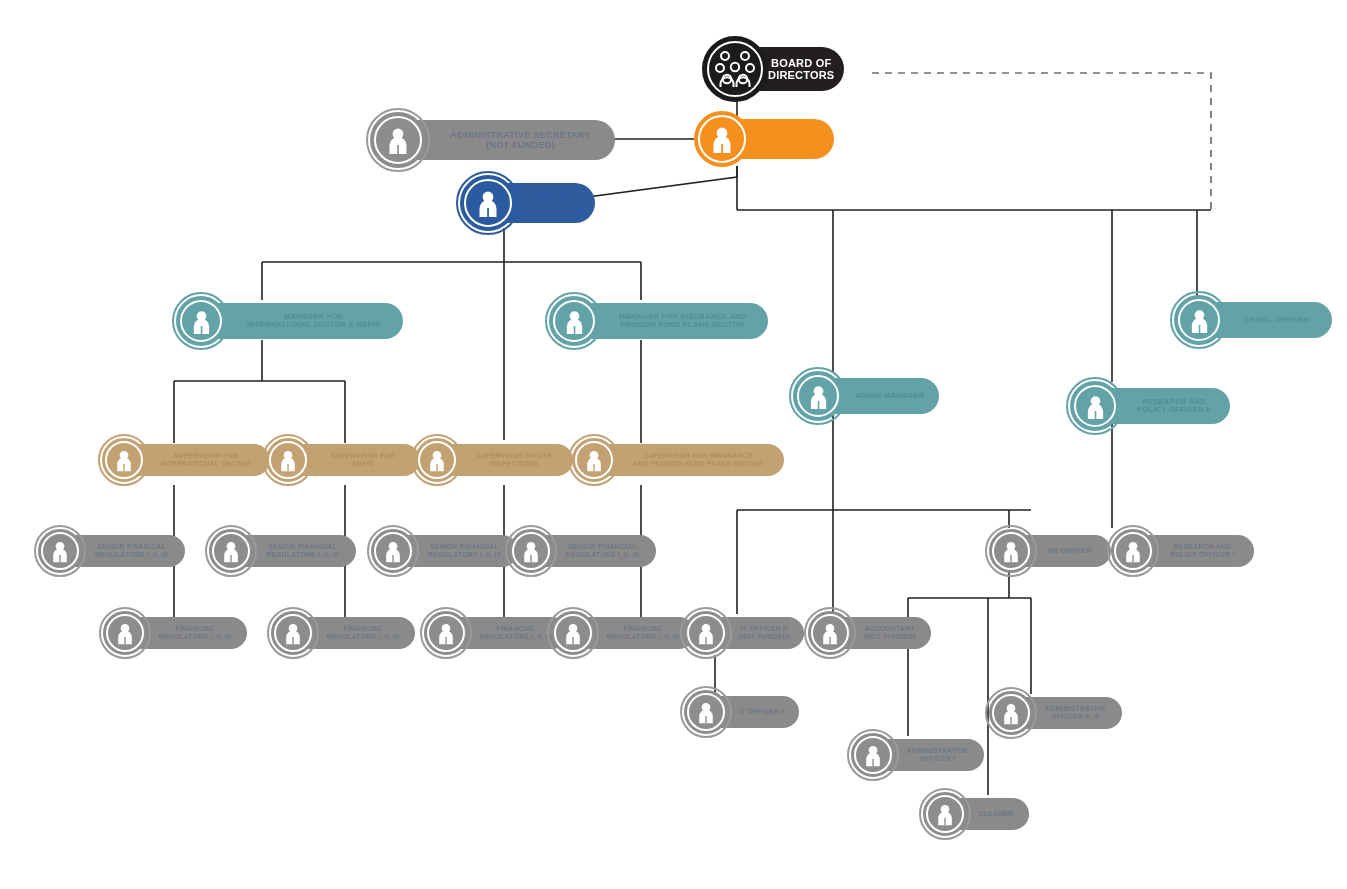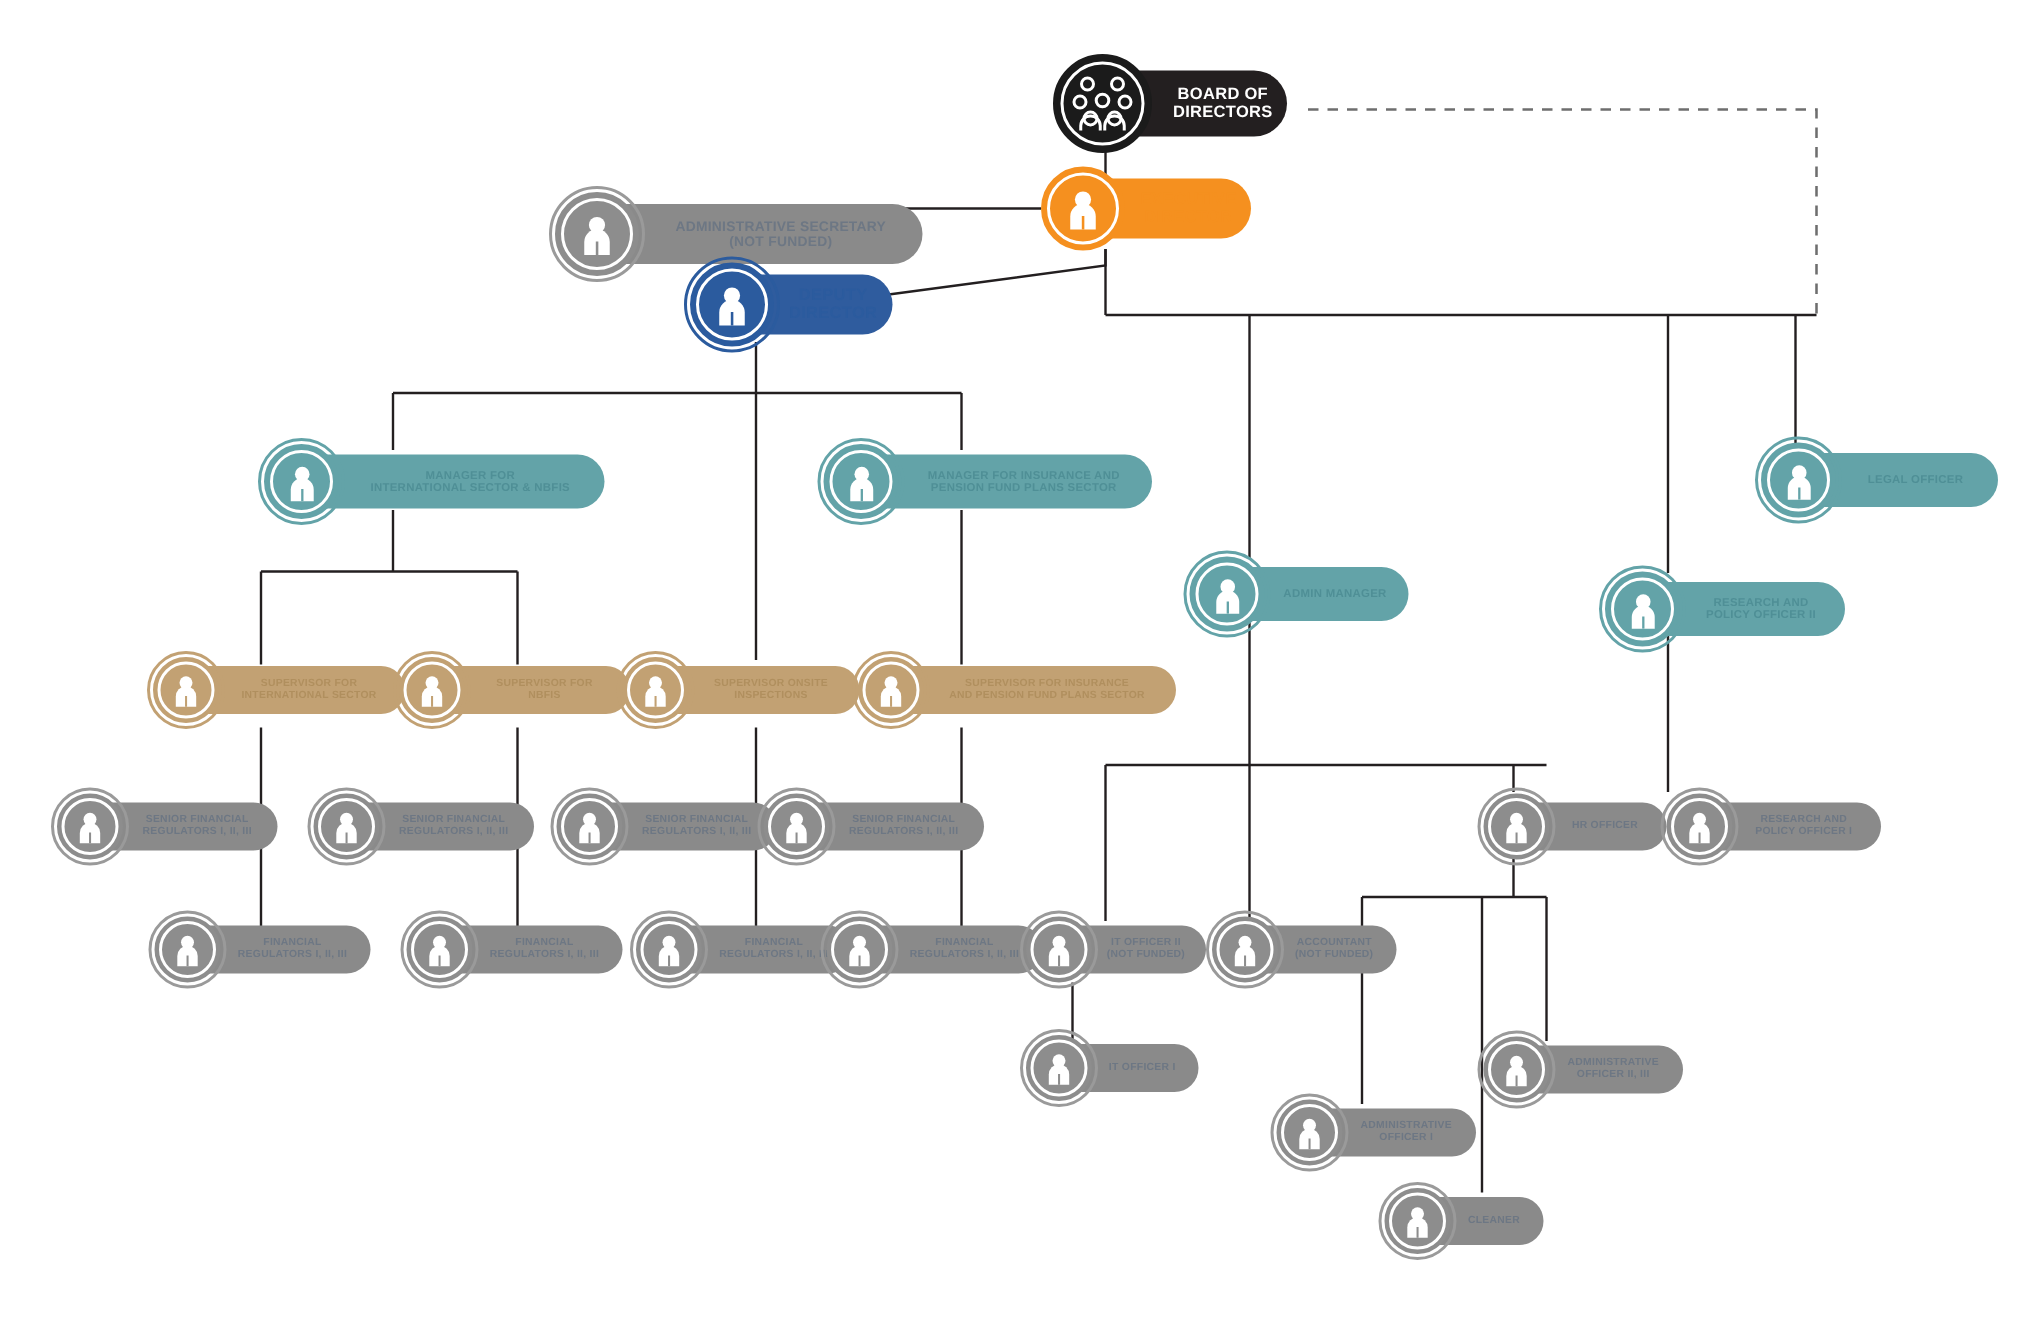--- a/index.html
+++ b/index.html
@@ -28,7 +28,7 @@
   .sz-lg .circ{width:56px;height:56px;}
   .sz-md .circ{width:50px;height:50px;}
   .sz-sm .circ{width:44px;height:44px;}
-  .sz-xl .pill{left:52px;height:44px;border-radius:0 22px 22px 0;padding-left:28px;}
+  .sz-xl .pill{left:38px;height:44px;border-radius:0 22px 22px 0;padding-left:28px;}
   .sz-lg .pill{left:40px;height:40px;border-radius:0 20px 20px 0;padding-left:26px;}
   .sz-md .pill{left:34px;height:36px;border-radius:0 18px 18px 0;padding-left:24px;}
   .sz-sm .pill{left:30px;height:32px;border-radius:0 16px 16px 0;padding-left:20px;}

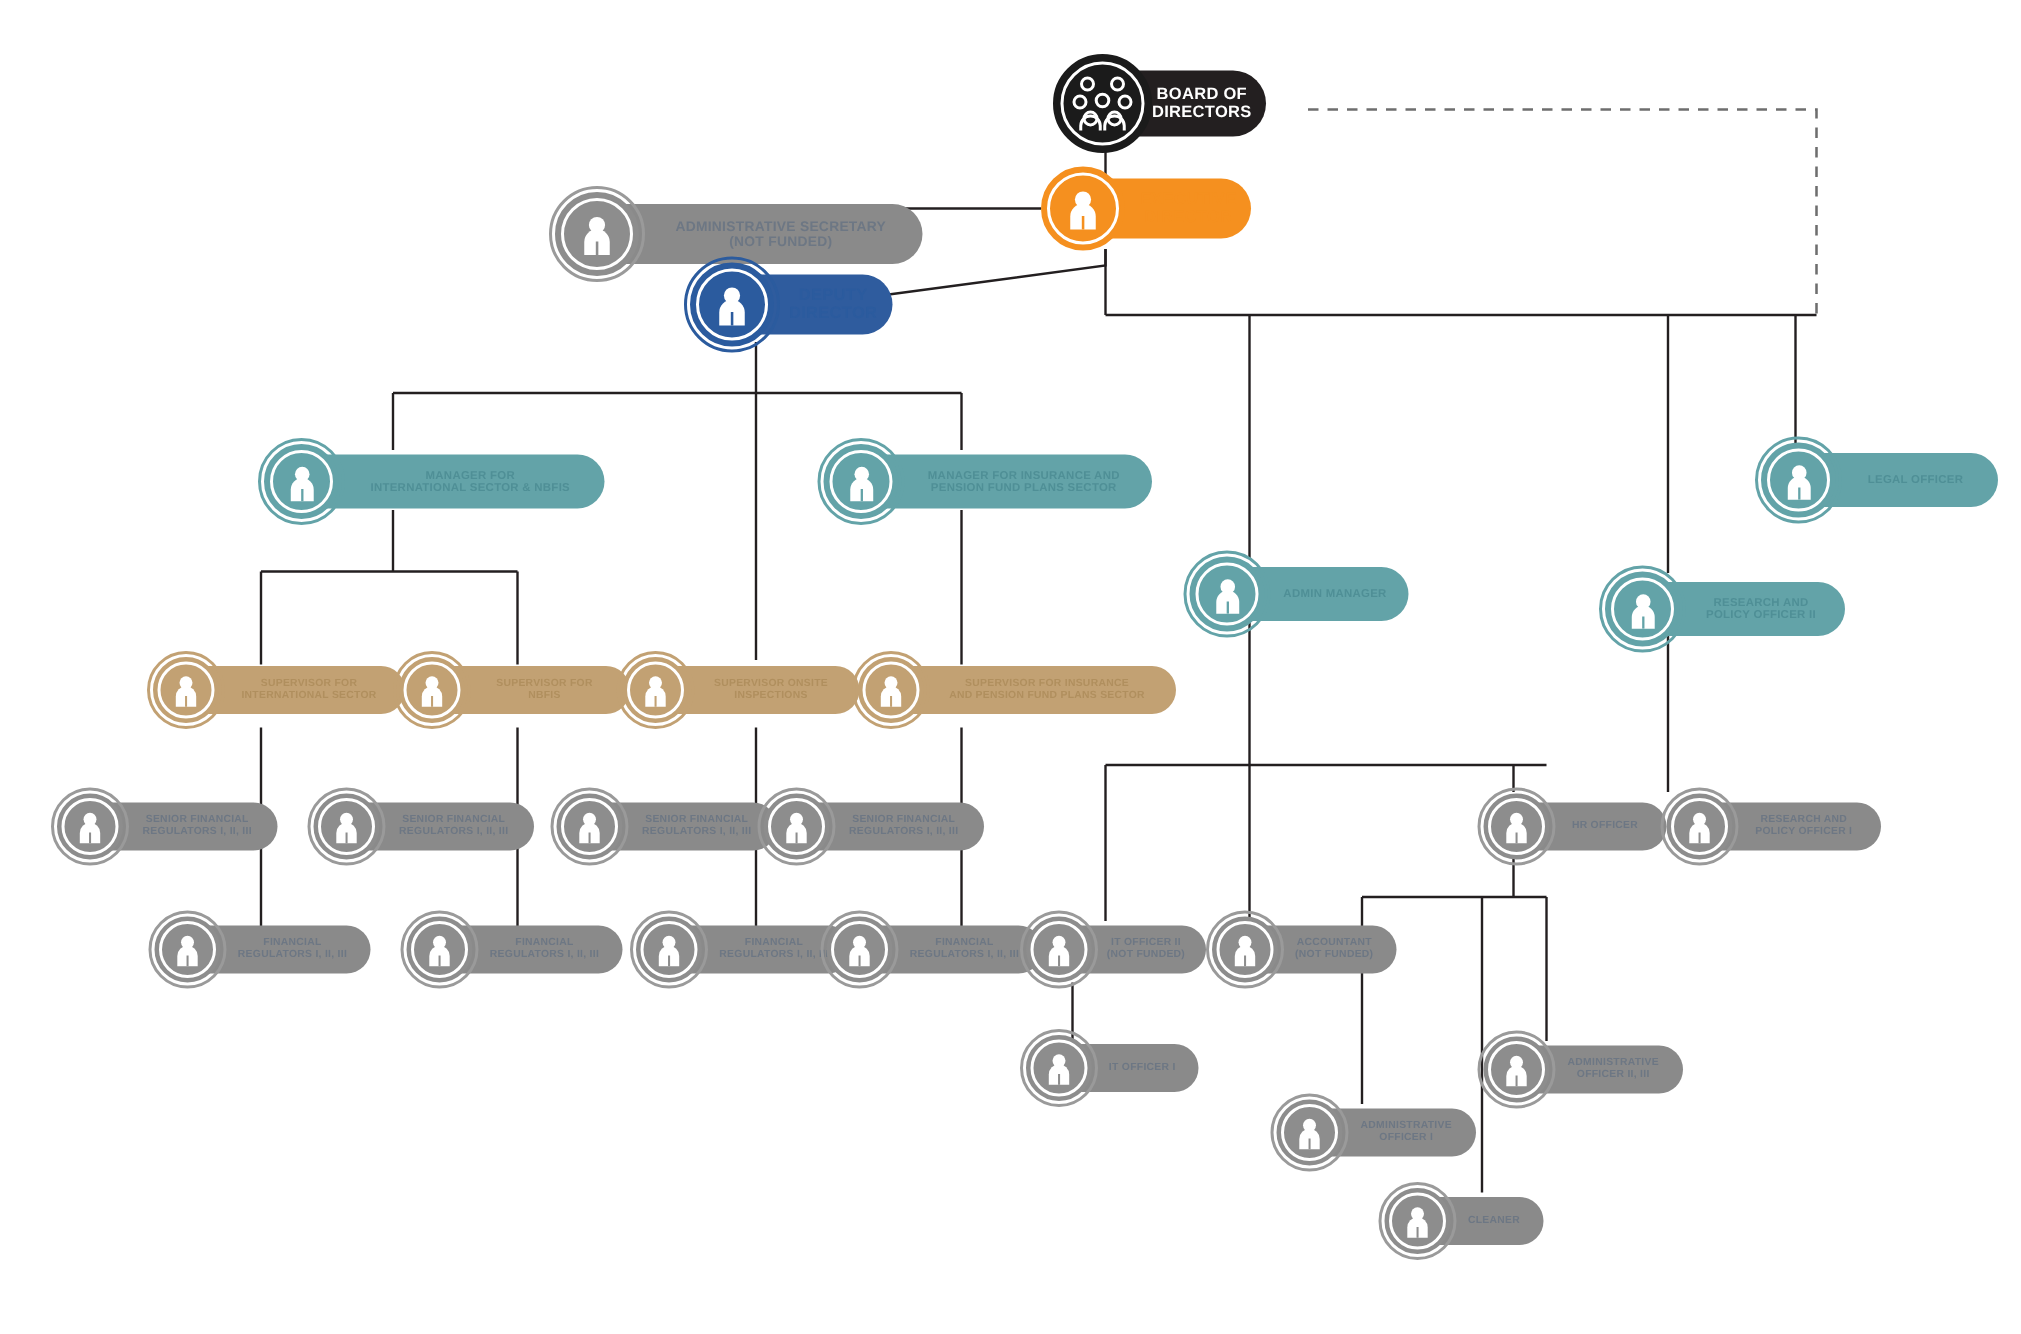--- a/index.html
+++ b/index.html
@@ -198,7 +198,7 @@
     </div>
   </div>
 
-  <div class="node sz-lg t-gray fs-11" style="left:370px;top:128px;">
+  <div class="node sz-lg t-gray fs-11" style="left:370px;top:112px;">
     <div class="pill" style="width:205px;">
       <span class="lbl">ADMINISTRATIVE SECRETARY
 (NOT FUNDED)</span>

